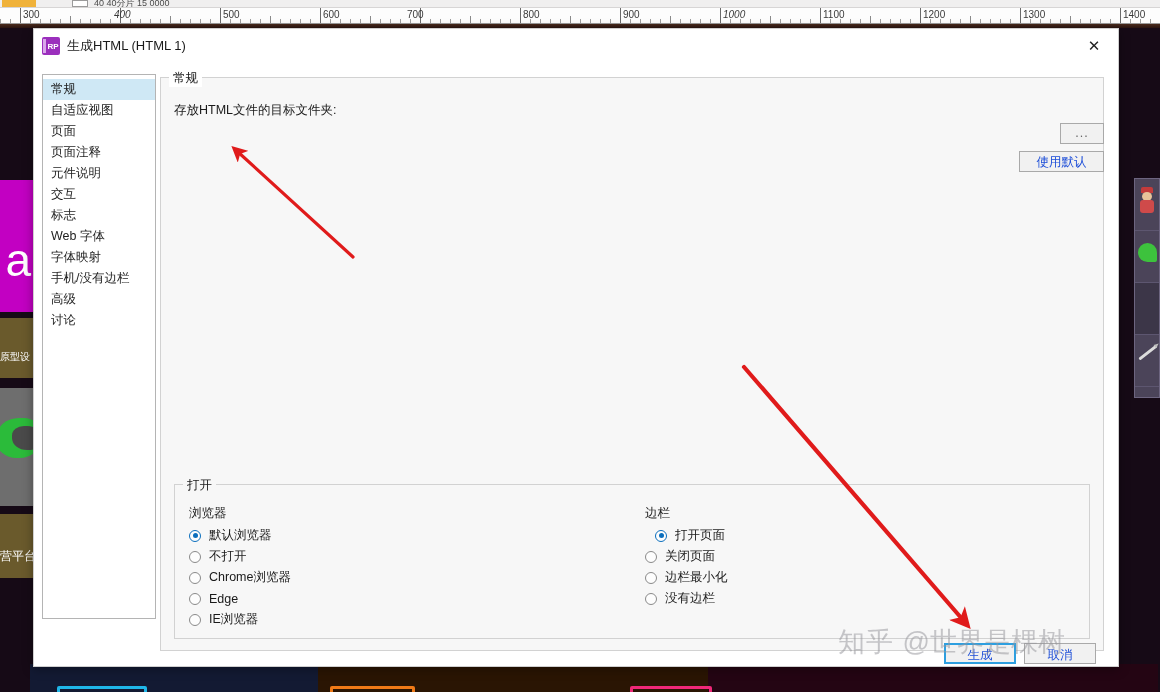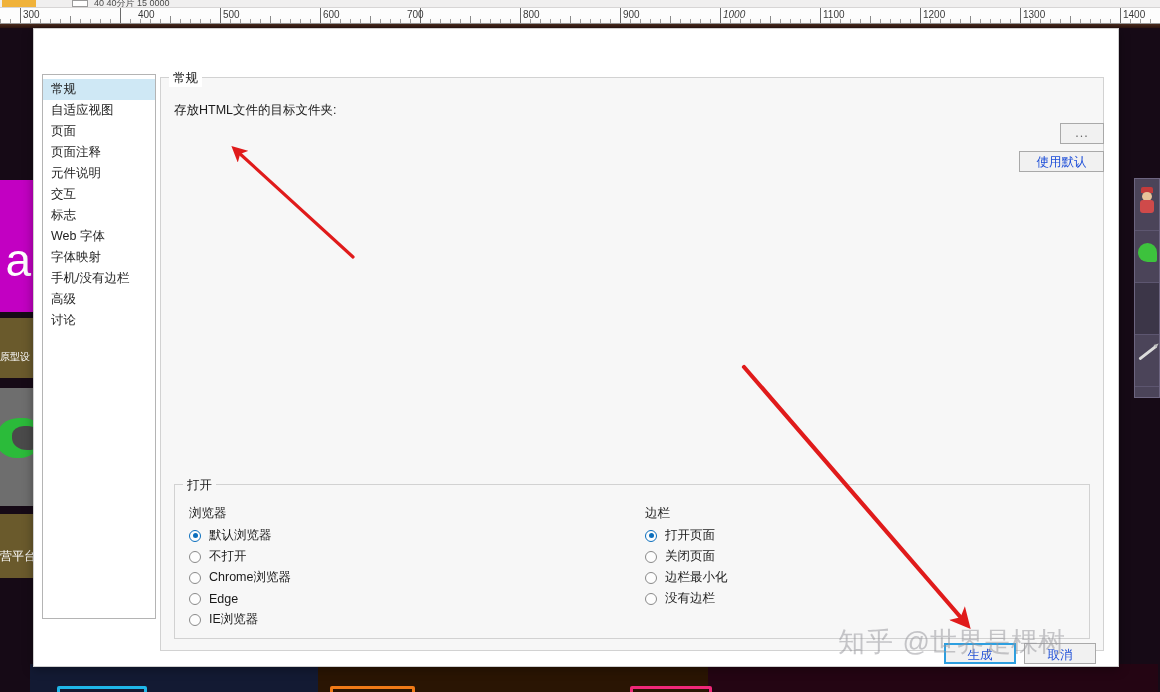--- a/index.html
+++ b/index.html
@@ -415,7 +415,7 @@
       <div class="tick-minor" style="left: 1140px;"></div>
       <div class="tick-minor" style="left: 1150px;"></div>
       <div class="tick-label" style="left: 23px;">300</div>
-      <div class="tick-label" style="left: 138px;">400</div>
+      <div class="tick-label" style="left: 114px; font-style: italic;">400</div>
       <div class="tick-label" style="left: 223px;">500</div>
       <div class="tick-label" style="left: 323px;">600</div>
       <div class="tick-label" style="left: 407px;">700</div>

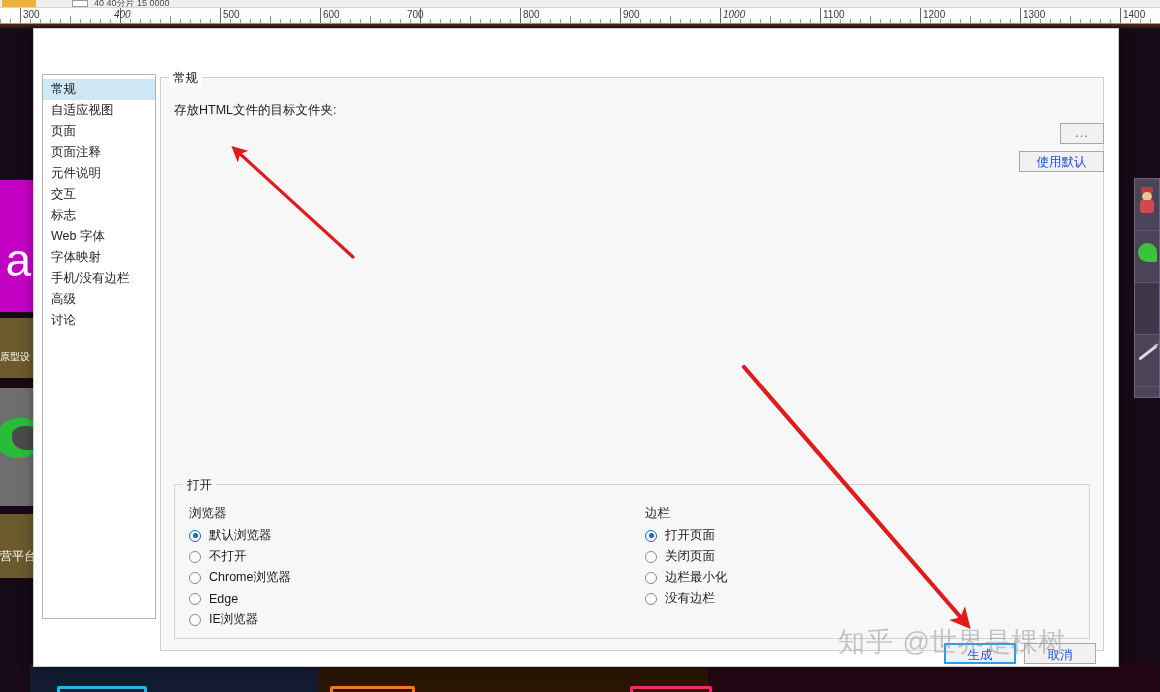--- a/index.html
+++ b/index.html
@@ -475,6 +475,14 @@
 
 <div id="dialog">
 
+  <div class="dlg-titlebar">
+    <div class="dlg-icon">
+      <div class="bar"></div>
+      <div class="rp">RP</div>
+    </div>
+    <div class="dlg-title">生成HTML (HTML 1)</div>
+    <div class="dlg-close">✕</div>
+  </div>
 
   <div class="dlg-body">
 

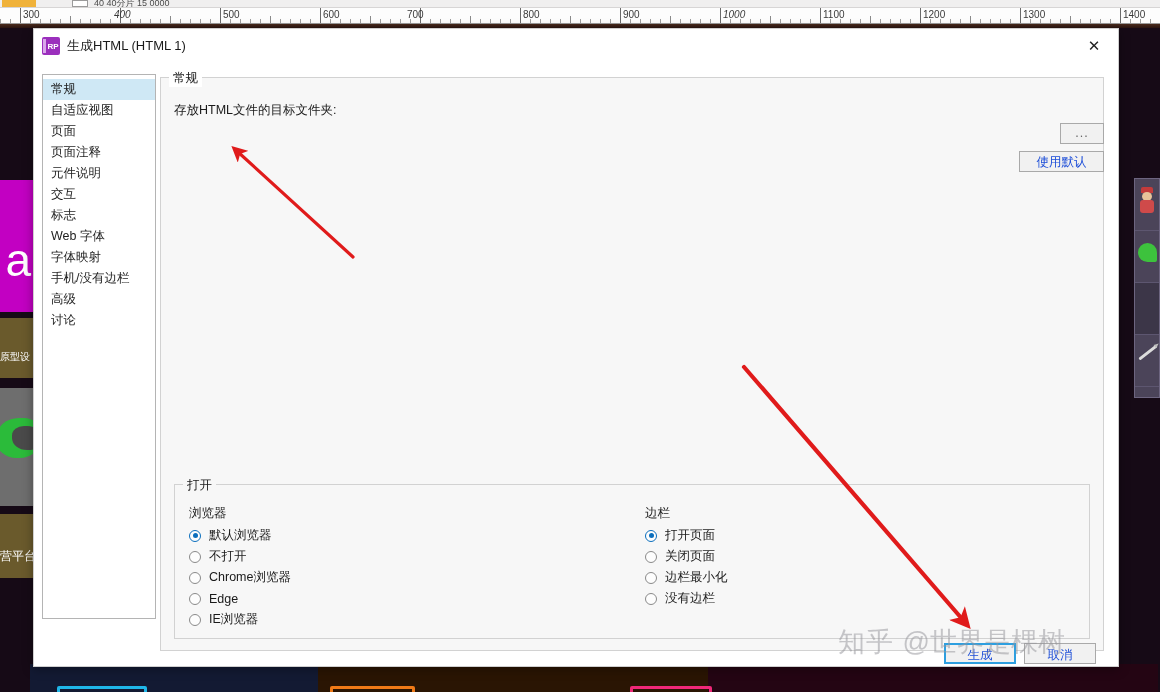--- a/index.html
+++ b/index.html
@@ -539,7 +539,7 @@
 
         <div class="col-head" style="left:470px; top:20px;">边栏</div>
         <div id="sidebar-radios">
-            <div class="radio-row" style="left: 470px; top: 40px; align-items: center;">
+            <div class="radio-row" style="left: 480px; top: 40px; align-items: center;">
               <span class="radio checked"></span>
               <span class="radio-label">打开页面</span>
             </div>

